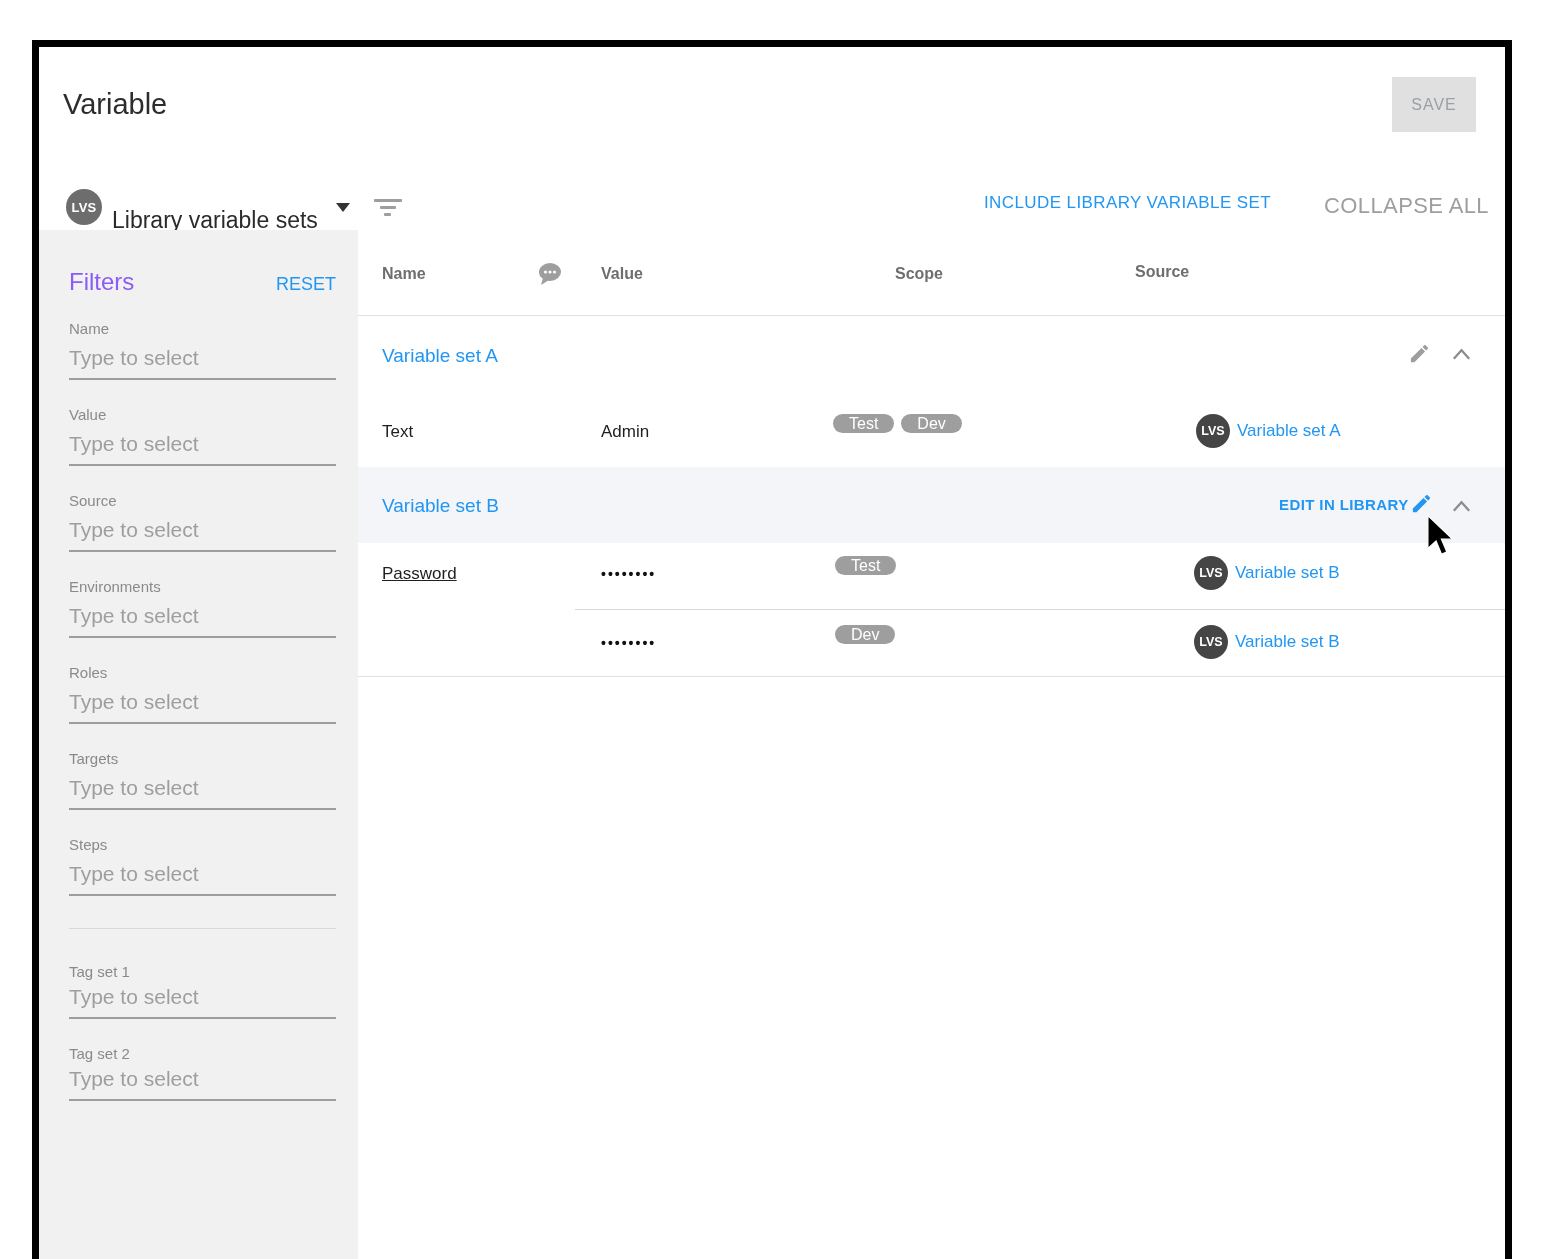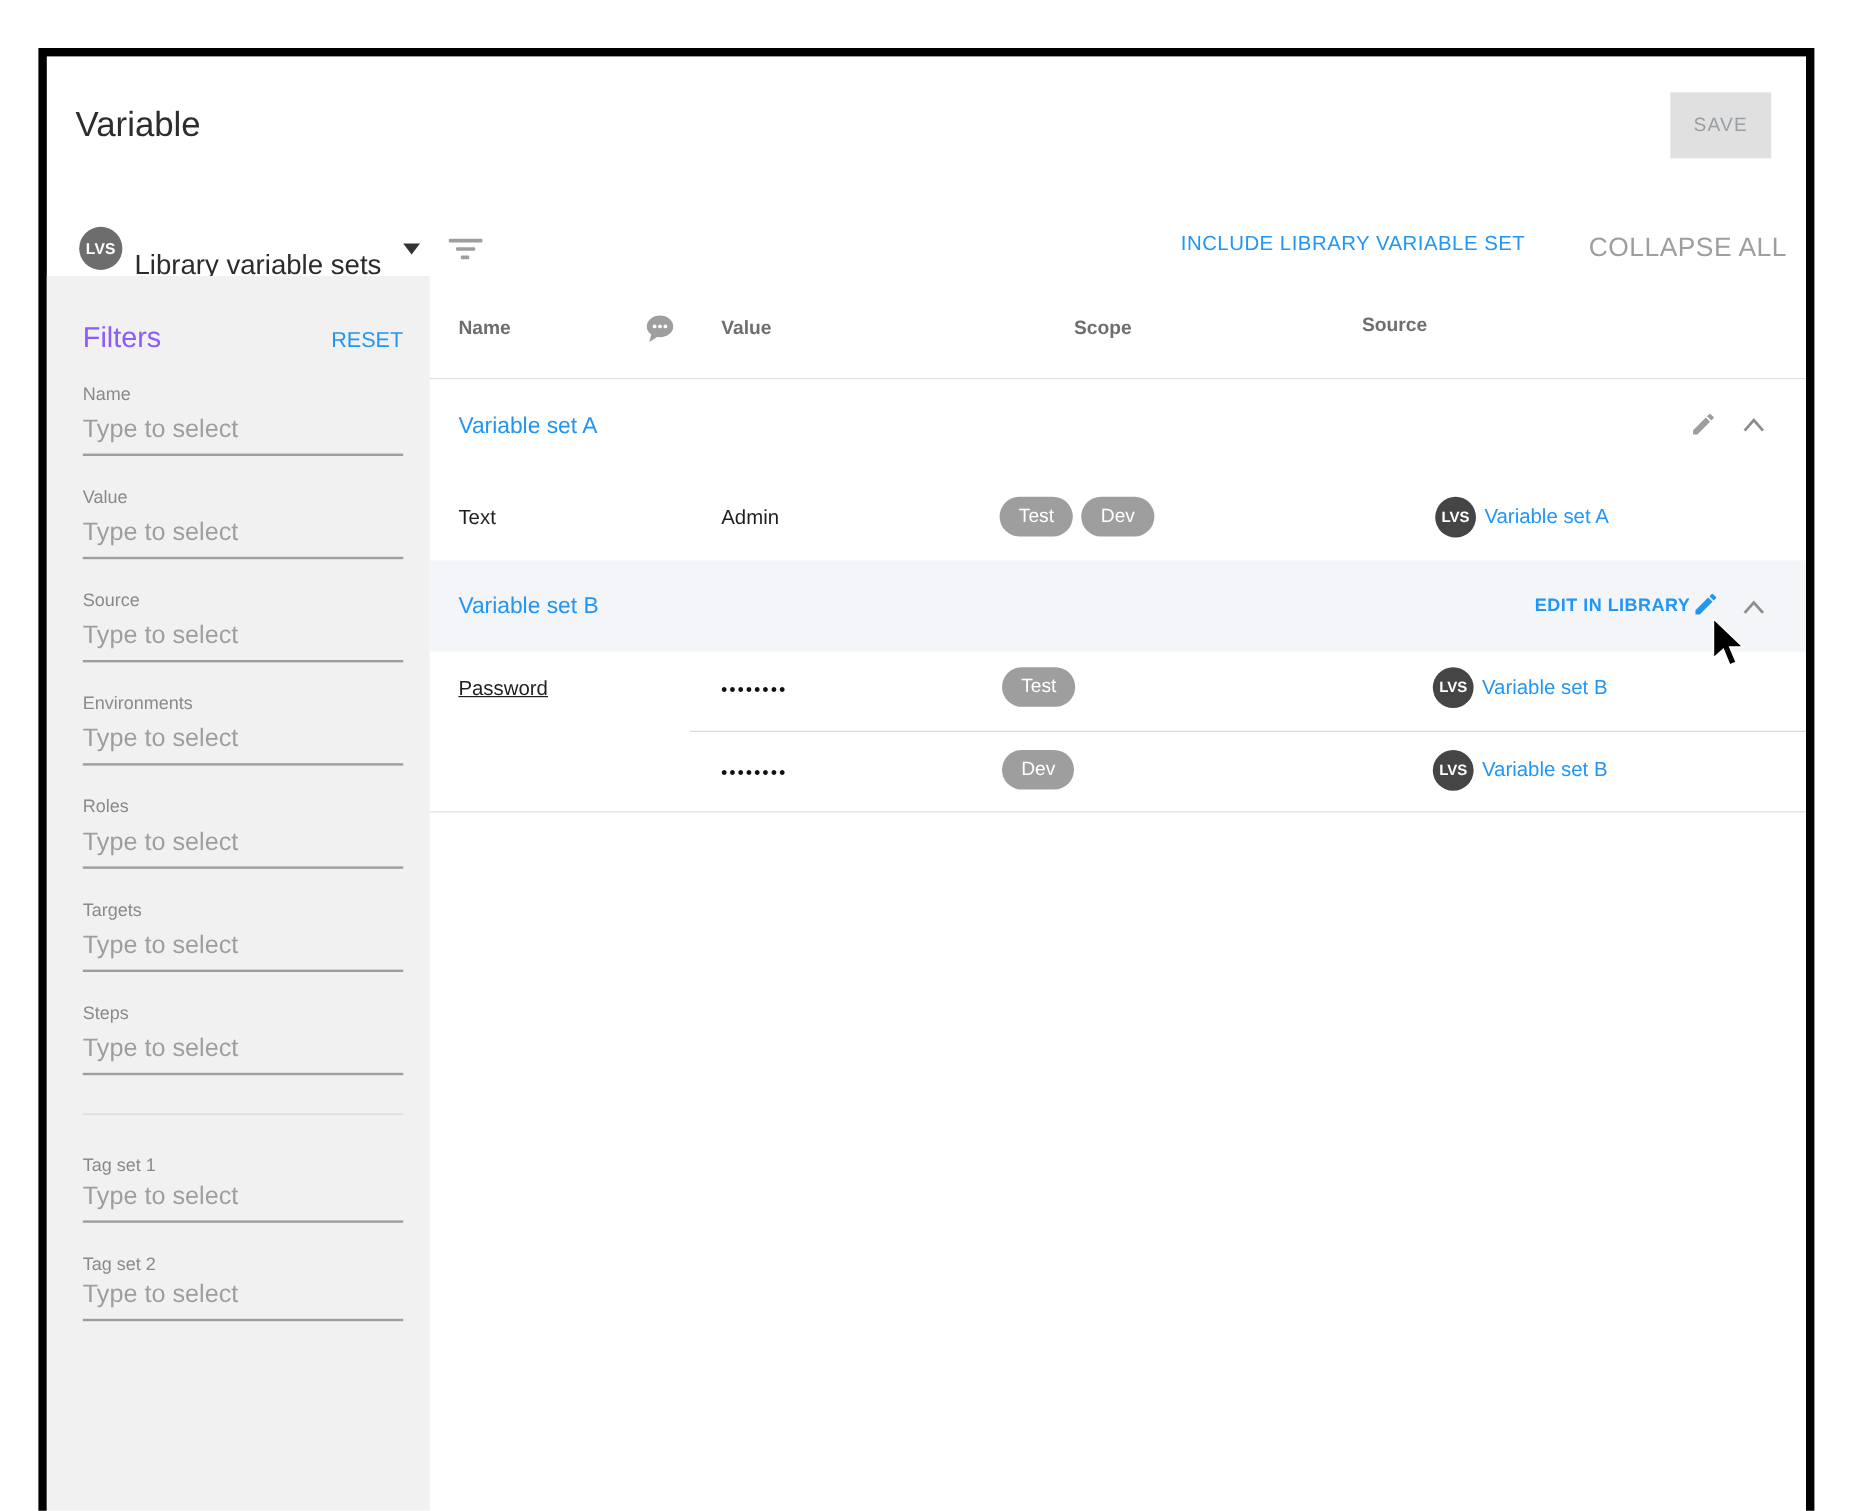--- a/index.html
+++ b/index.html
@@ -72,7 +72,7 @@
   .cell-value{font-size:17px;color:#1f1f1f;}
   .masked{font-size:14px;font-weight:bold;letter-spacing:2px;color:#111;}
   .chips{display:flex;gap:7px;}
-  .chip{height:33px;border-radius:17px;background:#9e9e9e;color:#fff;font-size:16px;
+  .chip{height:19px;border-radius:17px;background:#9e9e9e;color:#fff;font-size:16px;
         display:inline-flex;align-items:center;padding:0 16px;}
   .src{display:flex;align-items:center;gap:7px;}
   .src .lvs-dark{width:34px;height:34px;border-radius:50%;background:#454545;color:#fff;

